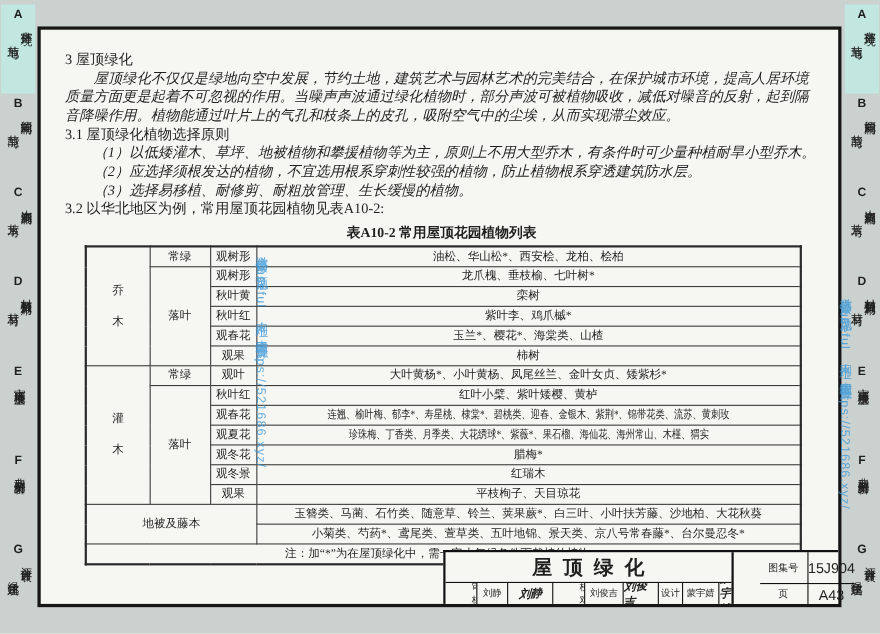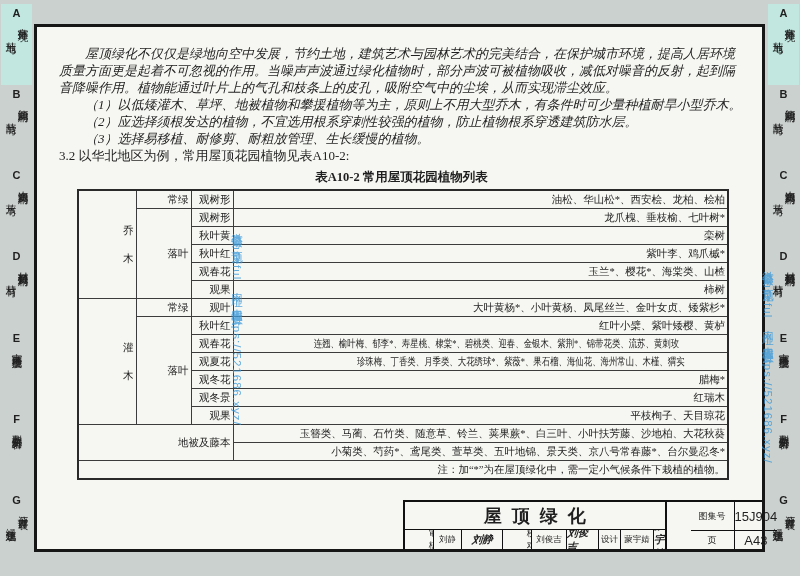--- a/index.html
+++ b/index.html
@@ -156,6 +156,7 @@
 
 <div class="frame">
   <div class="content">
+    <p>3 屋顶绿化</p>
     <p class="indent">屋顶绿化不仅仅是绿地向空中发展，节约土地，建筑艺术与园林艺术的完美结合，在保护城市环境，提高人居环境质量方面更是起着不可忽视的作用。当噪声声波通过绿化植物时，部分声波可被植物吸收，减低对噪音的反射，起到隔音降噪作用。植物能通过叶片上的气孔和枝条上的皮孔，吸附空气中的尘埃，从而实现滞尘效应。</p>
     <p class="indent">（1）以低矮灌木、草坪、地被植物和攀援植物等为主，原则上不用大型乔木，有条件时可少量种植耐旱小型乔木。</p>
     <p class="indent">（2）应选择须根发达的植物，不宜选用根系穿刺性较强的植物，防止植物根系穿透建筑防水层。</p>

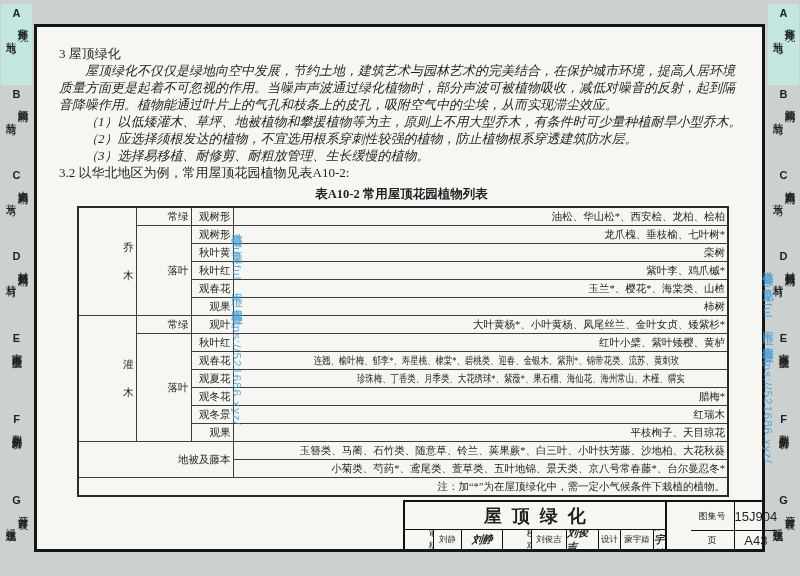--- a/index.html
+++ b/index.html
@@ -158,6 +158,7 @@
   <div class="content">
     <p>3 屋顶绿化</p>
     <p class="indent">屋顶绿化不仅仅是绿地向空中发展，节约土地，建筑艺术与园林艺术的完美结合，在保护城市环境，提高人居环境质量方面更是起着不可忽视的作用。当噪声声波通过绿化植物时，部分声波可被植物吸收，减低对噪音的反射，起到隔音降噪作用。植物能通过叶片上的气孔和枝条上的皮孔，吸附空气中的尘埃，从而实现滞尘效应。</p>
+    <p>3.1 屋顶绿化植物选择原则</p>
     <p class="indent">（1）以低矮灌木、草坪、地被植物和攀援植物等为主，原则上不用大型乔木，有条件时可少量种植耐旱小型乔木。</p>
     <p class="indent">（2）应选择须根发达的植物，不宜选用根系穿刺性较强的植物，防止植物根系穿透建筑防水层。</p>
     <p class="indent">（3）选择易移植、耐修剪、耐粗放管理、生长缓慢的植物。</p>

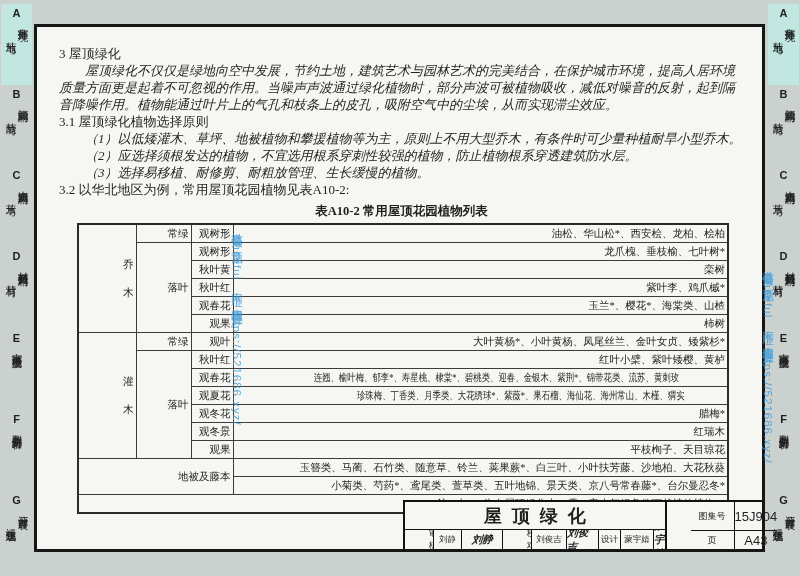--- a/index.html
+++ b/index.html
@@ -27,7 +27,7 @@
   
   .tbl-title{text-align:center;font-weight:bold;font-size:12.5px;margin:5px 0 3px 0;}
   table.plants{border-collapse:collapse;margin-left:18px;width:652px;table-layout:fixed;border:2px solid #2a2a2a;}
-  table.plants td{border:1px solid #3c3c3c;height:14.6px;text-align:right;vertical-align:middle;font-size:10.5px;padding:0 2px;overflow:hidden;white-space:nowrap;}
+  table.plants td{border:1px solid #3c3c3c;height:14.6px;text-align:center;vertical-align:middle;font-size:10.5px;padding:0 2px;overflow:hidden;white-space:nowrap;}
   td.gcell span{display:inline-block;width:1.05em;white-space:normal;line-height:2.6;}
   .squeeze{display:inline-block;white-space:nowrap;transform:scaleX(0.8);transform-origin:center;}
   td.note-cell{text-align:left;padding-left:5px;font-size:10.5px;}

